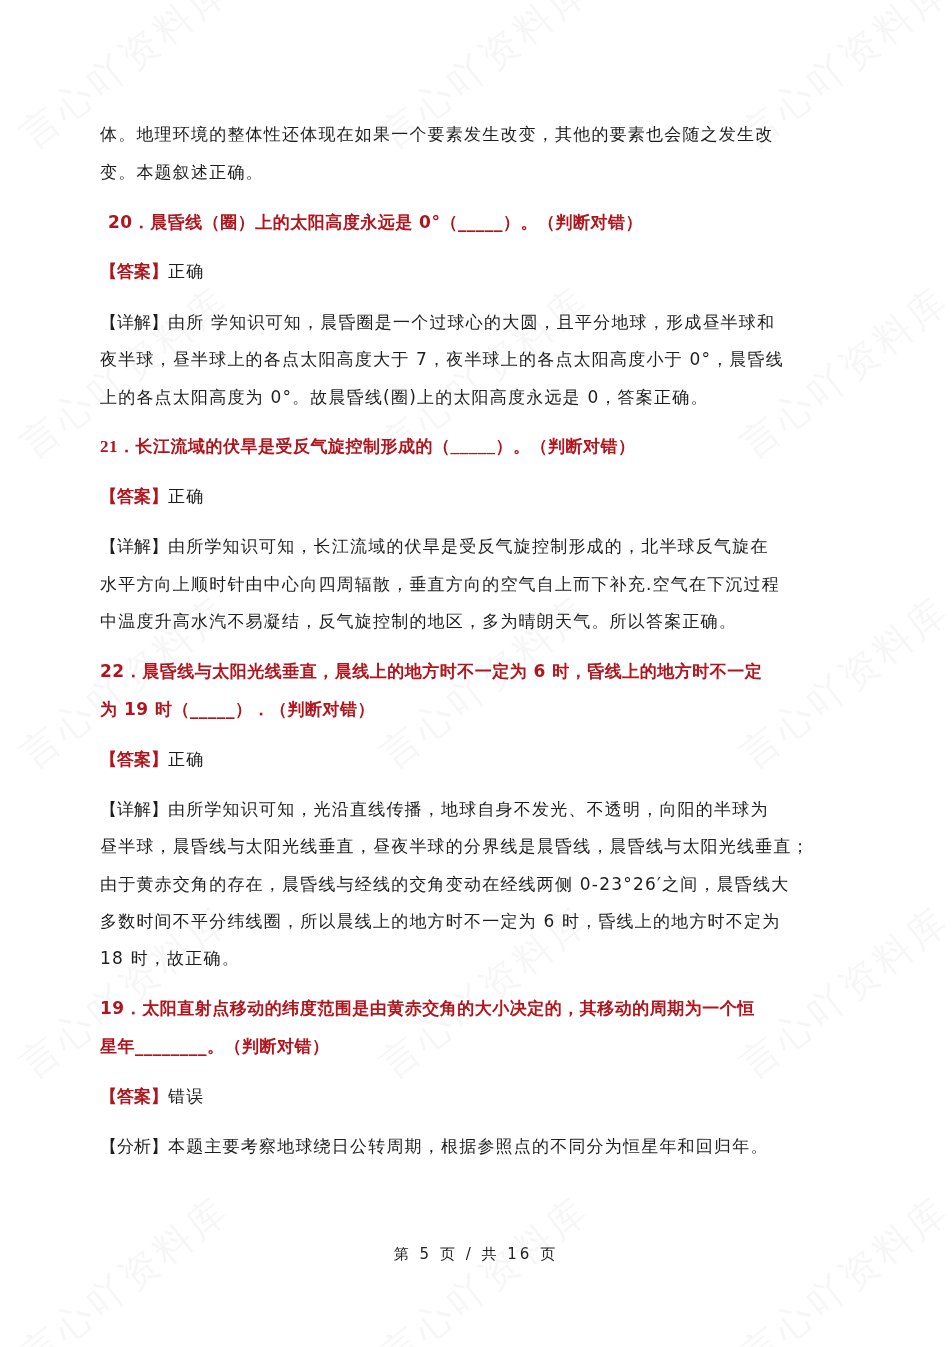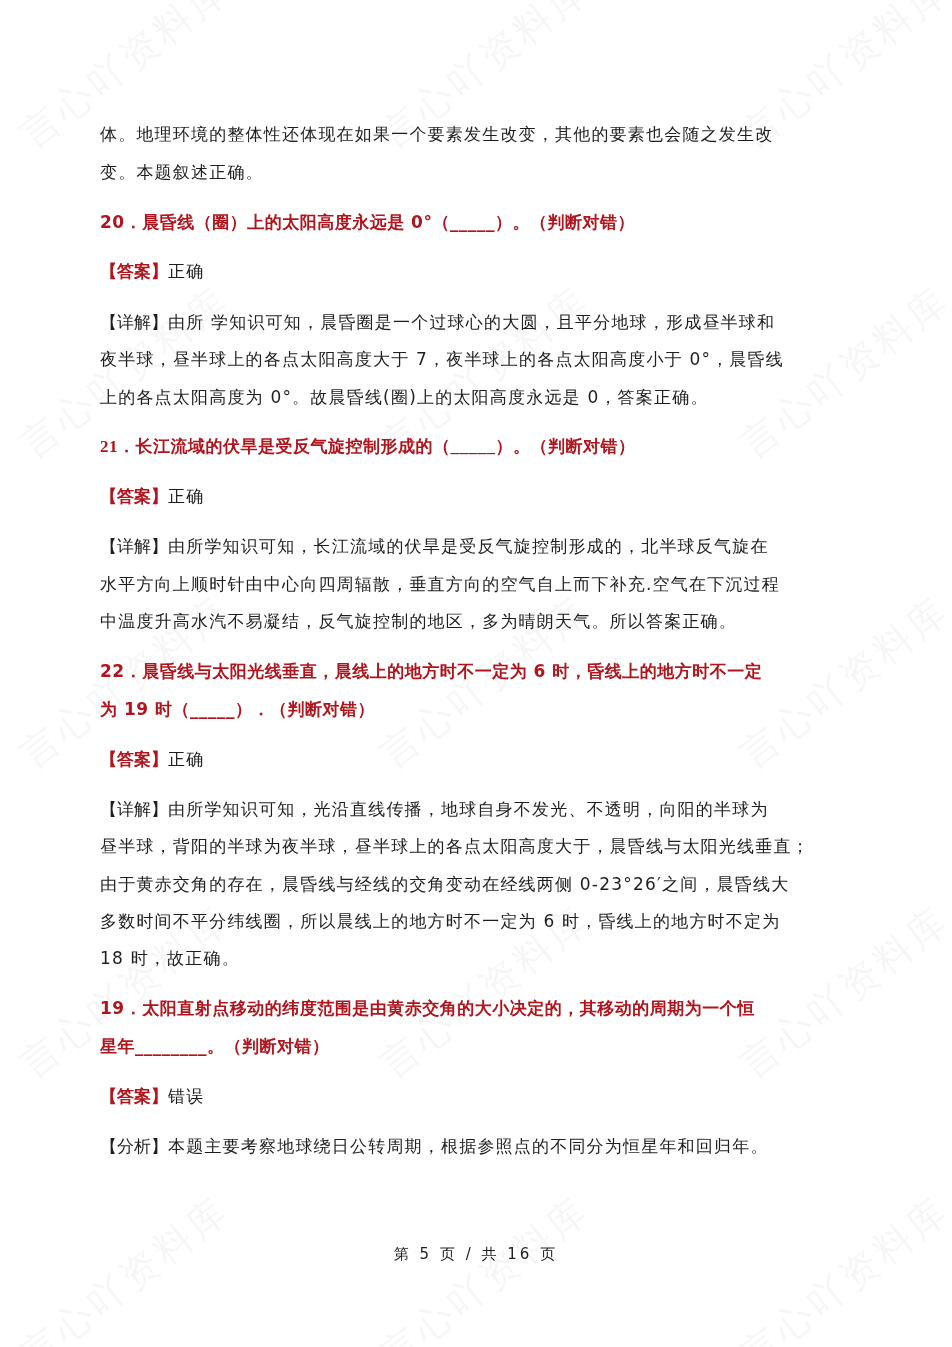--- a/index.html
+++ b/index.html
@@ -98,7 +98,7 @@
   <div class="line txt" style="top:121px;">体。地理环境的整体性还体现在如果一个要素发生改变，其他的要素也会随之发生改</div>
   <div class="line txt" style="top:159px;text-align:right;">变。本题叙述正确。</div>
 
-  <div class="line q" style="top:209px;">20．晨昏线（圈）上的太阳高度永远是 0°（_____）。（判断对错）</div>
+  <div class="line q" style="top:209px;margin-left:8px;">20．晨昏线（圈）上的太阳高度永远是 0°（_____）。（判断对错）</div>
   <div class="line" style="top:258px;">
     <span class="tag">【答案】</span><span class="txt">正确</span>
   </div>

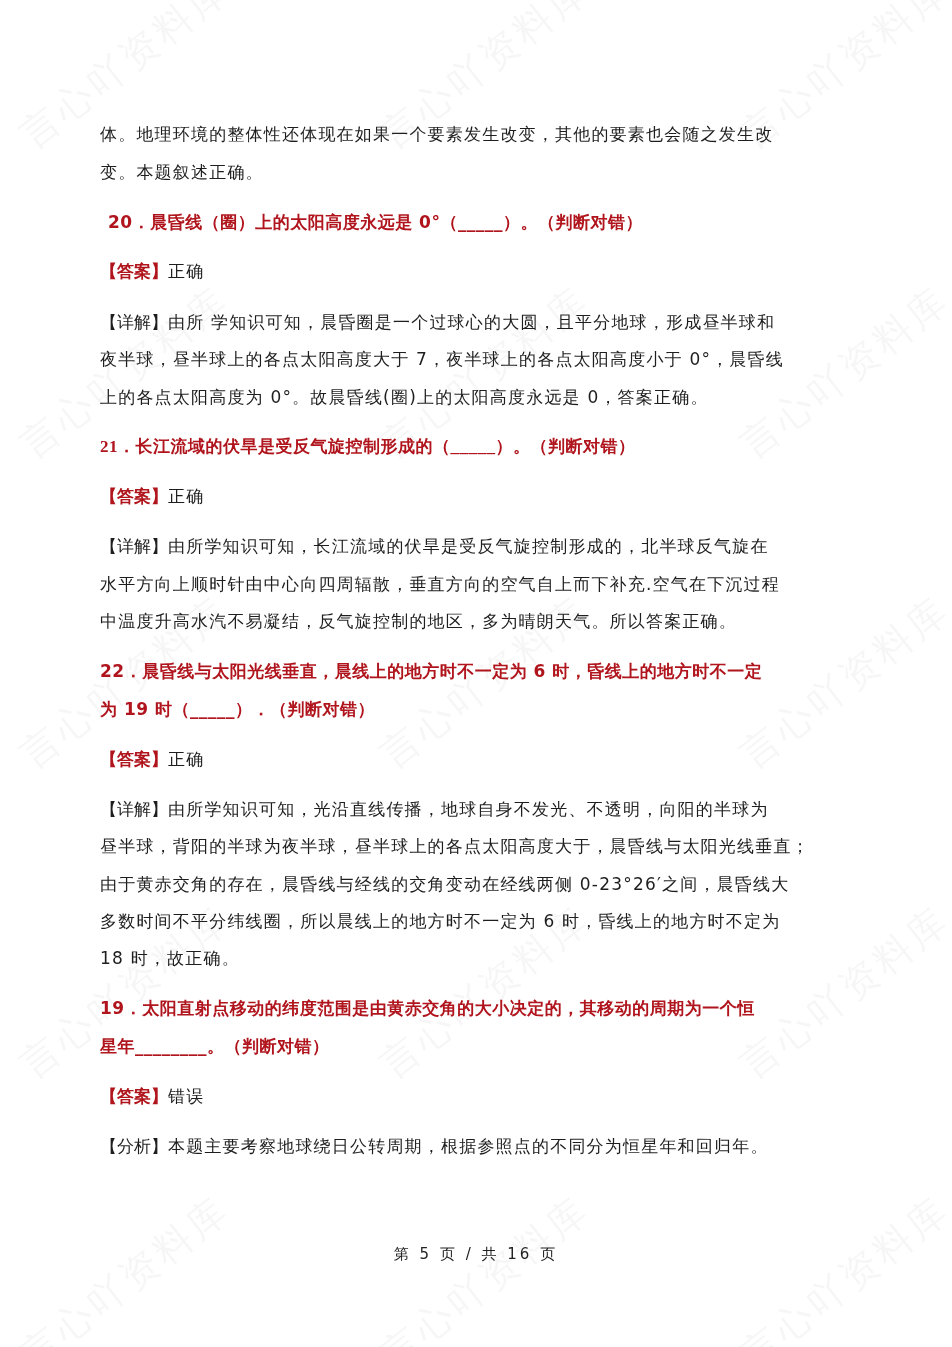--- a/index.html
+++ b/index.html
@@ -126,7 +126,7 @@
   <div class="line" style="top:796px;">
     <span class="tag-plain">【详解】</span><span class="txt">由所学知识可知，光沿直线传播，地球自身不发光、不透明，向阳的半球为</span>
   </div>
-  <div class="line txt" style="top:833px;">昼半球，背阳的半球为夜半球，昼半球上的各点太阳高度大于，晨昏线与太阳光线垂直；</div>
+  <div class="line txt" style="top:833px;">昼半球，晨昏线与太阳光线垂直，昼夜半球的分界线是晨昏线，晨昏线与太阳光线垂直；</div>
   <div class="line txt" style="top:871px;">由于黄赤交角的存在，晨昏线与经线的交角变动在经线两侧 0-23°26′之间，晨昏线大</div>
   <div class="line txt" style="top:908px;text-align:center;">多数时间不平分纬线圈，所以晨线上的地方时不一定为 6 时，昏线上的地方时不定为</div>
   <div class="line txt" style="top:945px;">18 时，故正确。</div>

